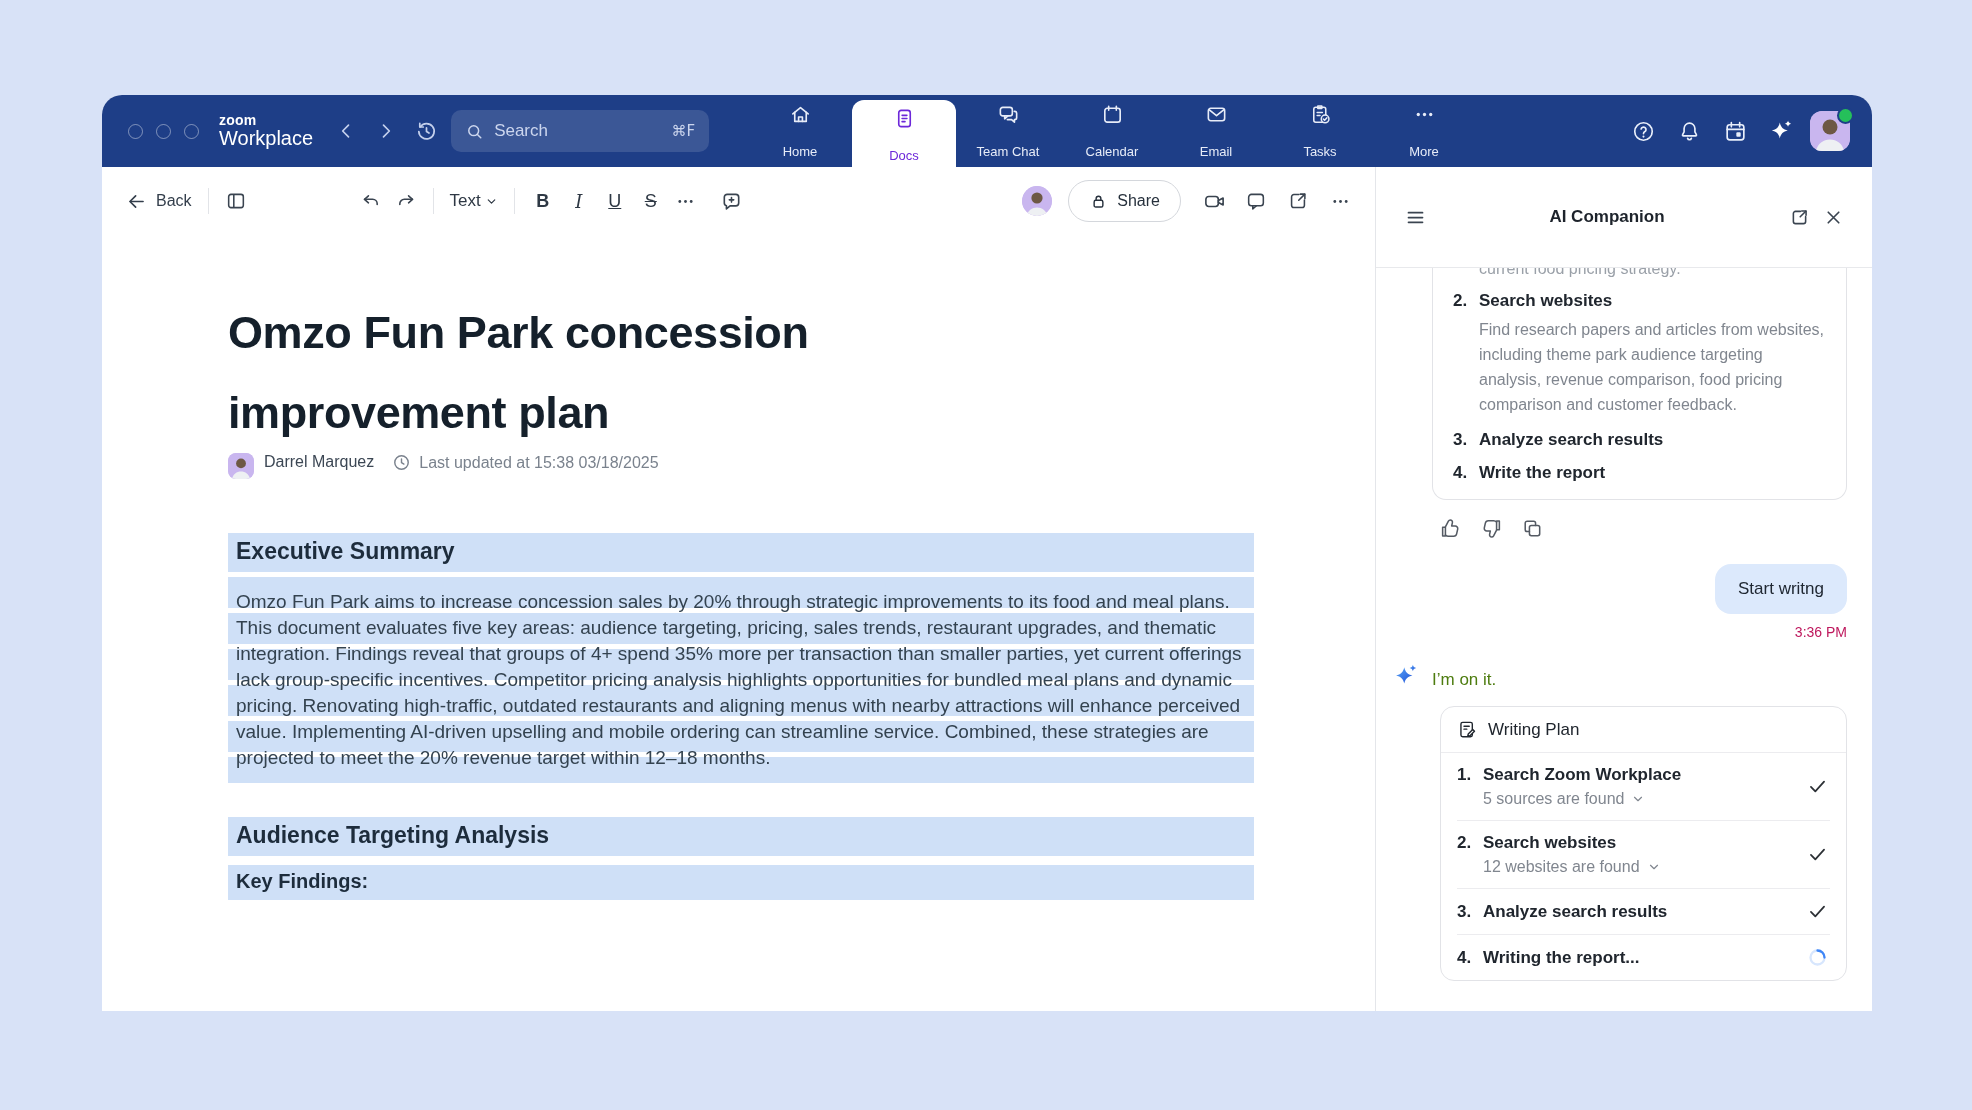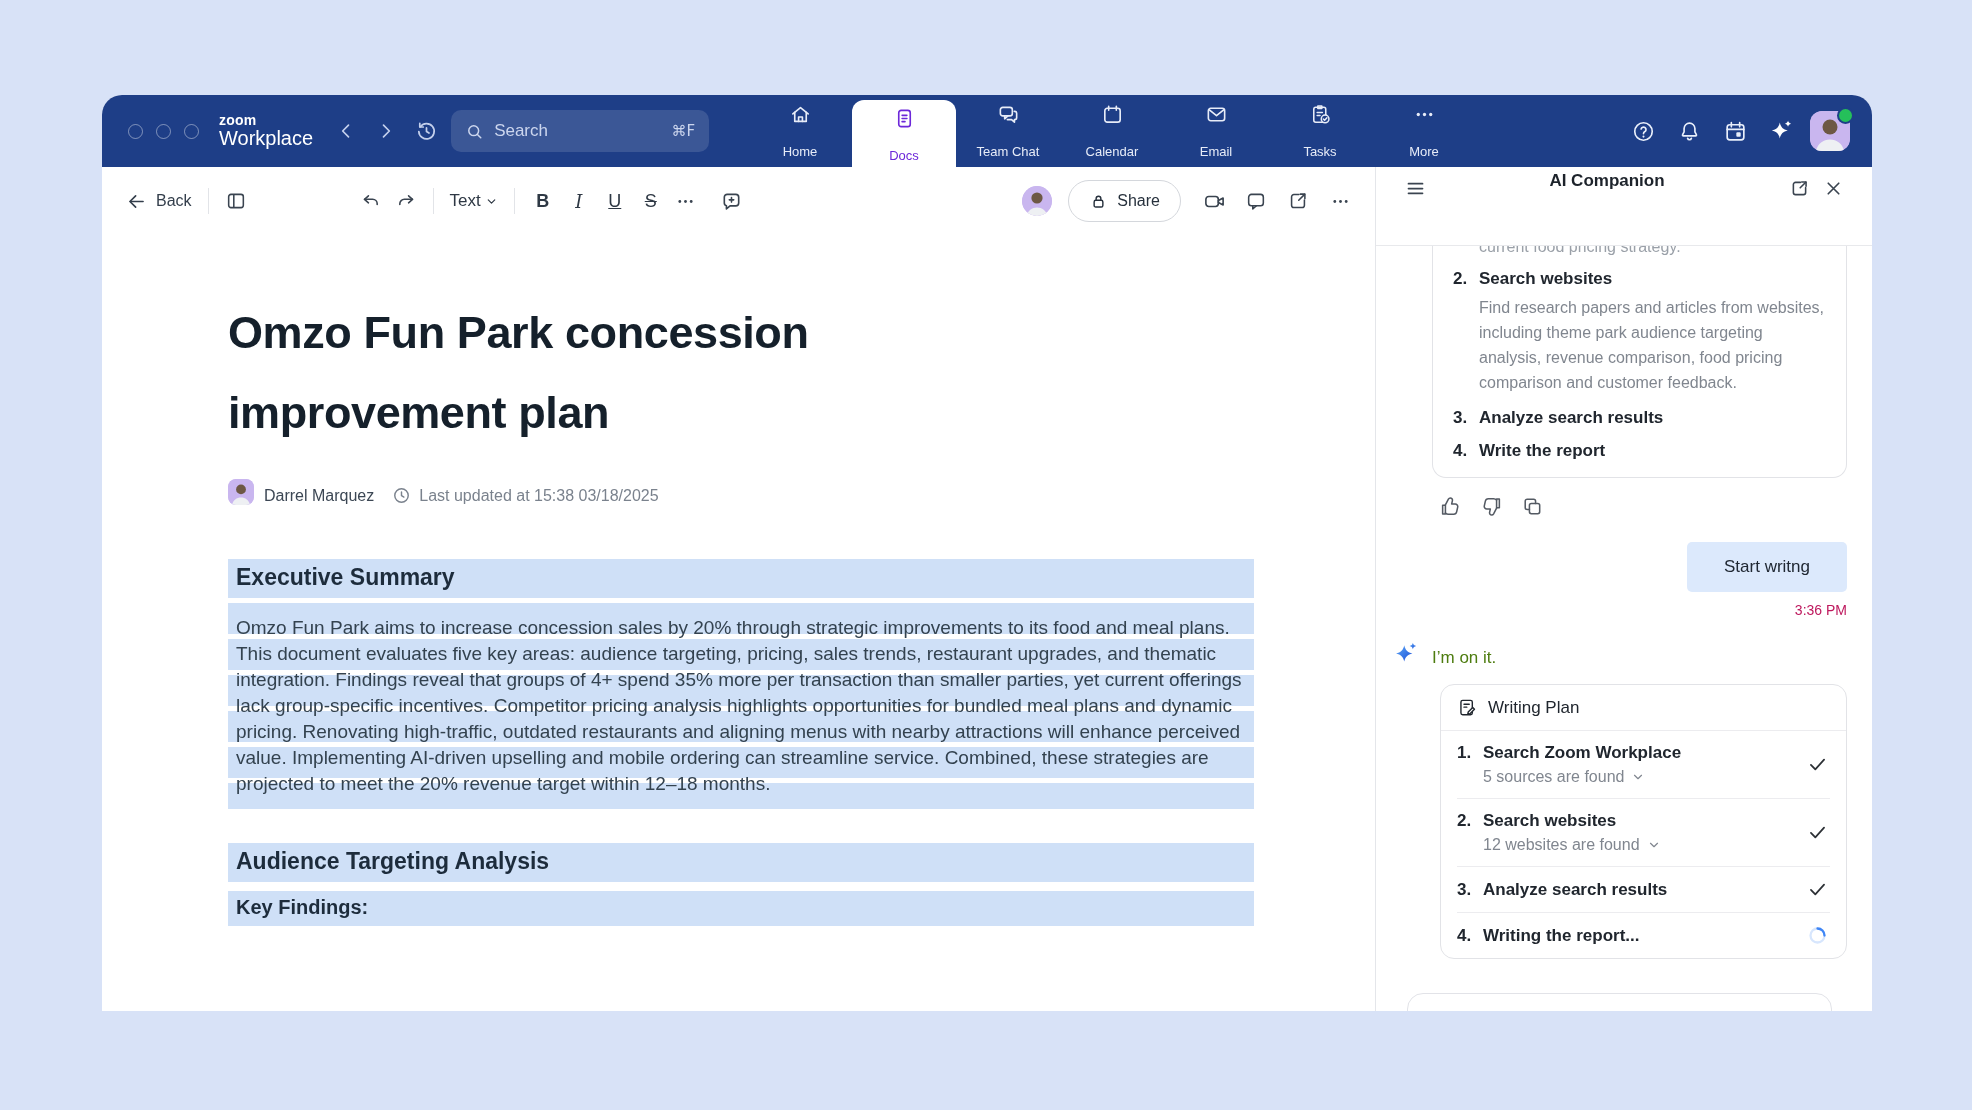--- a/index.html
+++ b/index.html
@@ -63,7 +63,7 @@
   .hl-h3{background:#cfe0f7;color:#1d2c3c;font-size:20px;font-weight:700;padding:5px 8px 7px;margin:9px 0 0}
   
   .ai-panel{width:496px;flex:0 0 auto;border-left:1px solid #e4e6ea;background:#fff;display:flex;flex-direction:column;min-height:0}
-  .ai-header{height:70px;flex:0 0 auto;border-bottom:1px solid #e8e9ec;display:flex;padding:4px 22px;color:#2e3844}
+  .ai-header{height:70px;flex:0 0 auto;border-bottom:1px solid #e8e9ec;display:flex;align-items:center;padding:15px 22px;color:#2e3844}
   .ai-title{flex:1;text-align:center;font-size:17px;font-weight:700;color:#1d232b}
   .ai-header .icon-btn{color:#3a4450}
   .ai-scroll{flex:1;overflow:hidden;padding:0 25px 0 16px;display:flex;flex-direction:column;min-height:0}

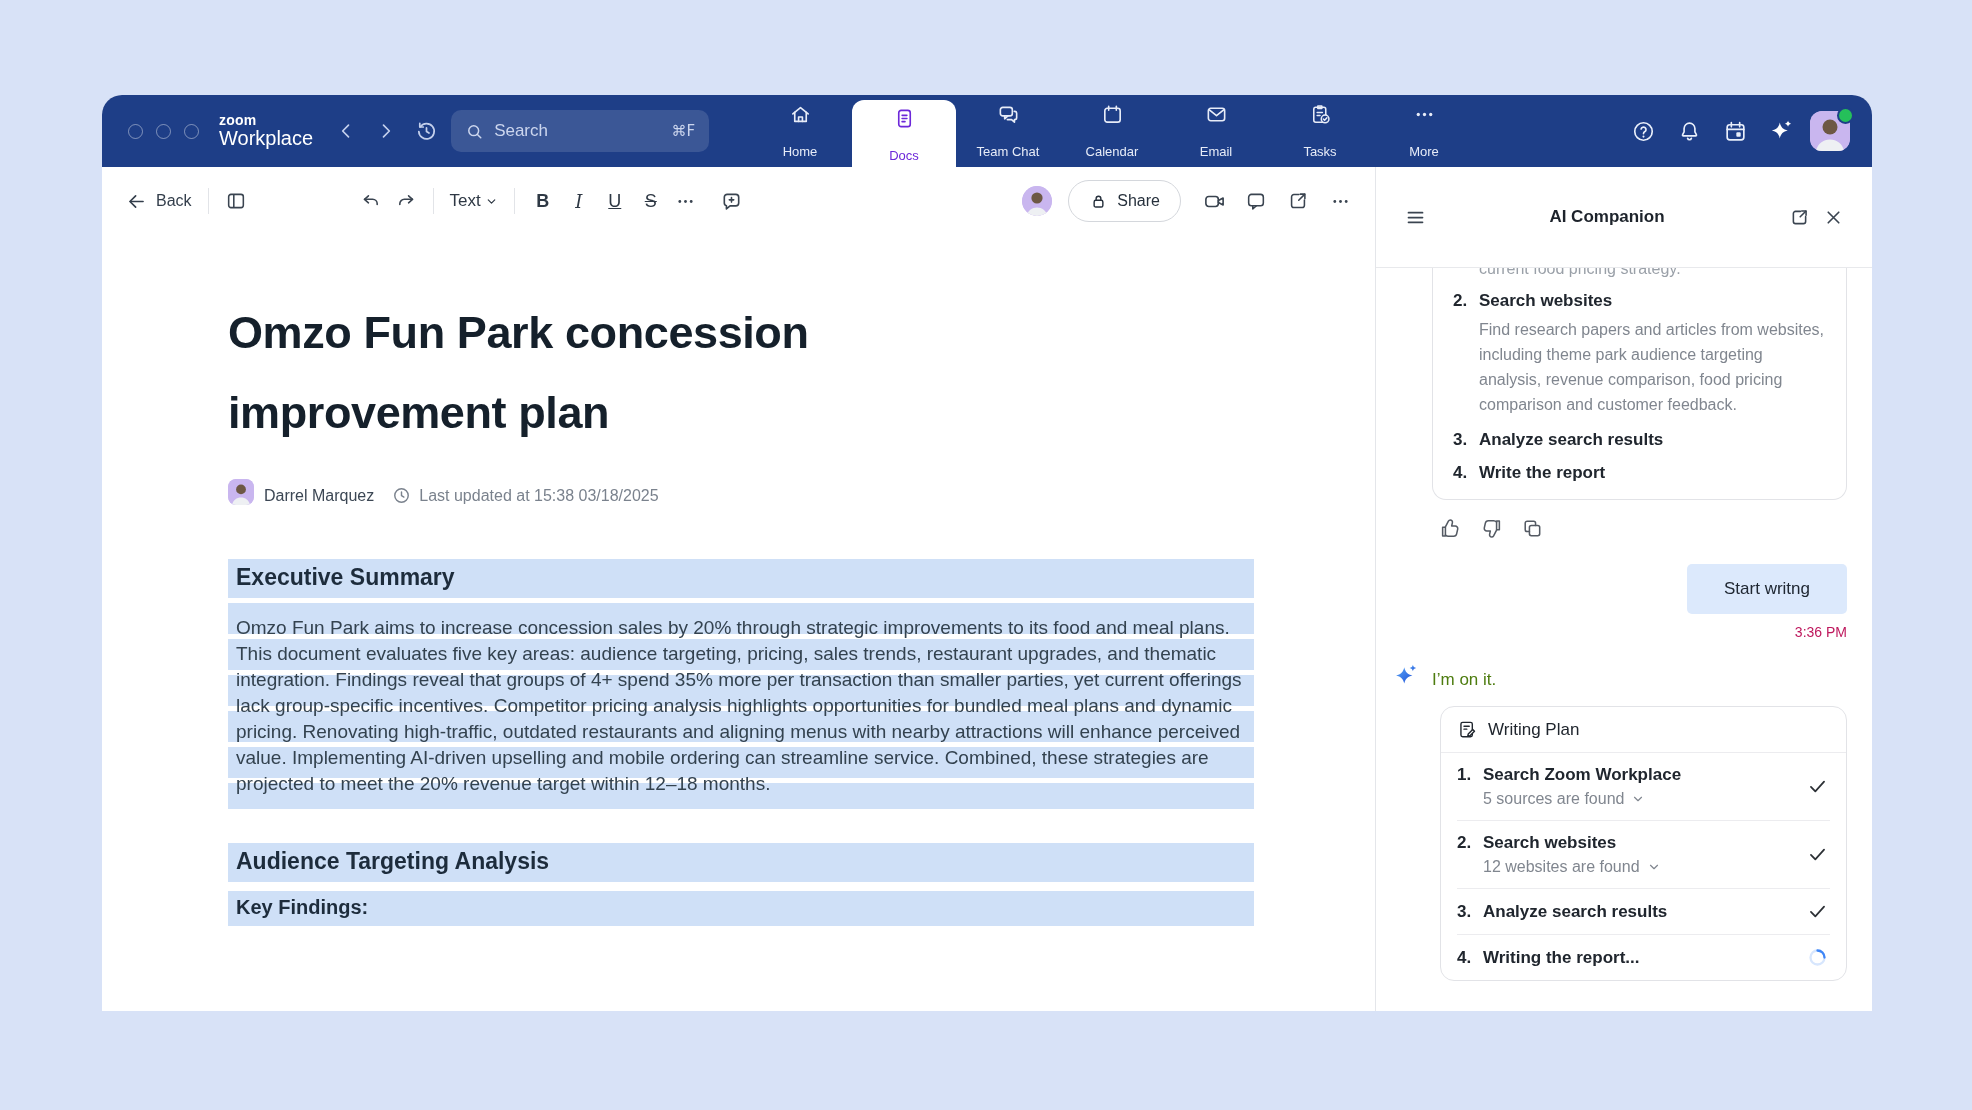--- a/index.html
+++ b/index.html
@@ -51,7 +51,7 @@
   
   .doc-body{flex:1;overflow:hidden;padding:58px 0 0 126px}
   .doc-title{width:820px;font-size:45px;line-height:80px;font-weight:700;color:#15202b;letter-spacing:-.4px;margin:0}
-  .doc-meta{display:flex;align-items:flex-end;margin-top:26px;font-size:16px}
+  .doc-meta{display:flex;align-items:flex-start;font-size:16px}
   .avatar-xs{width:26px;height:26px;border-radius:8px;background:#c9b6ef;position:relative;overflow:hidden;flex:0 0 auto;margin-right:10px}
   .meta-name{color:#3c4754;margin-right:18px}
   .meta-updated{color:#7a828d;display:flex;gap:8px;align-items:center}

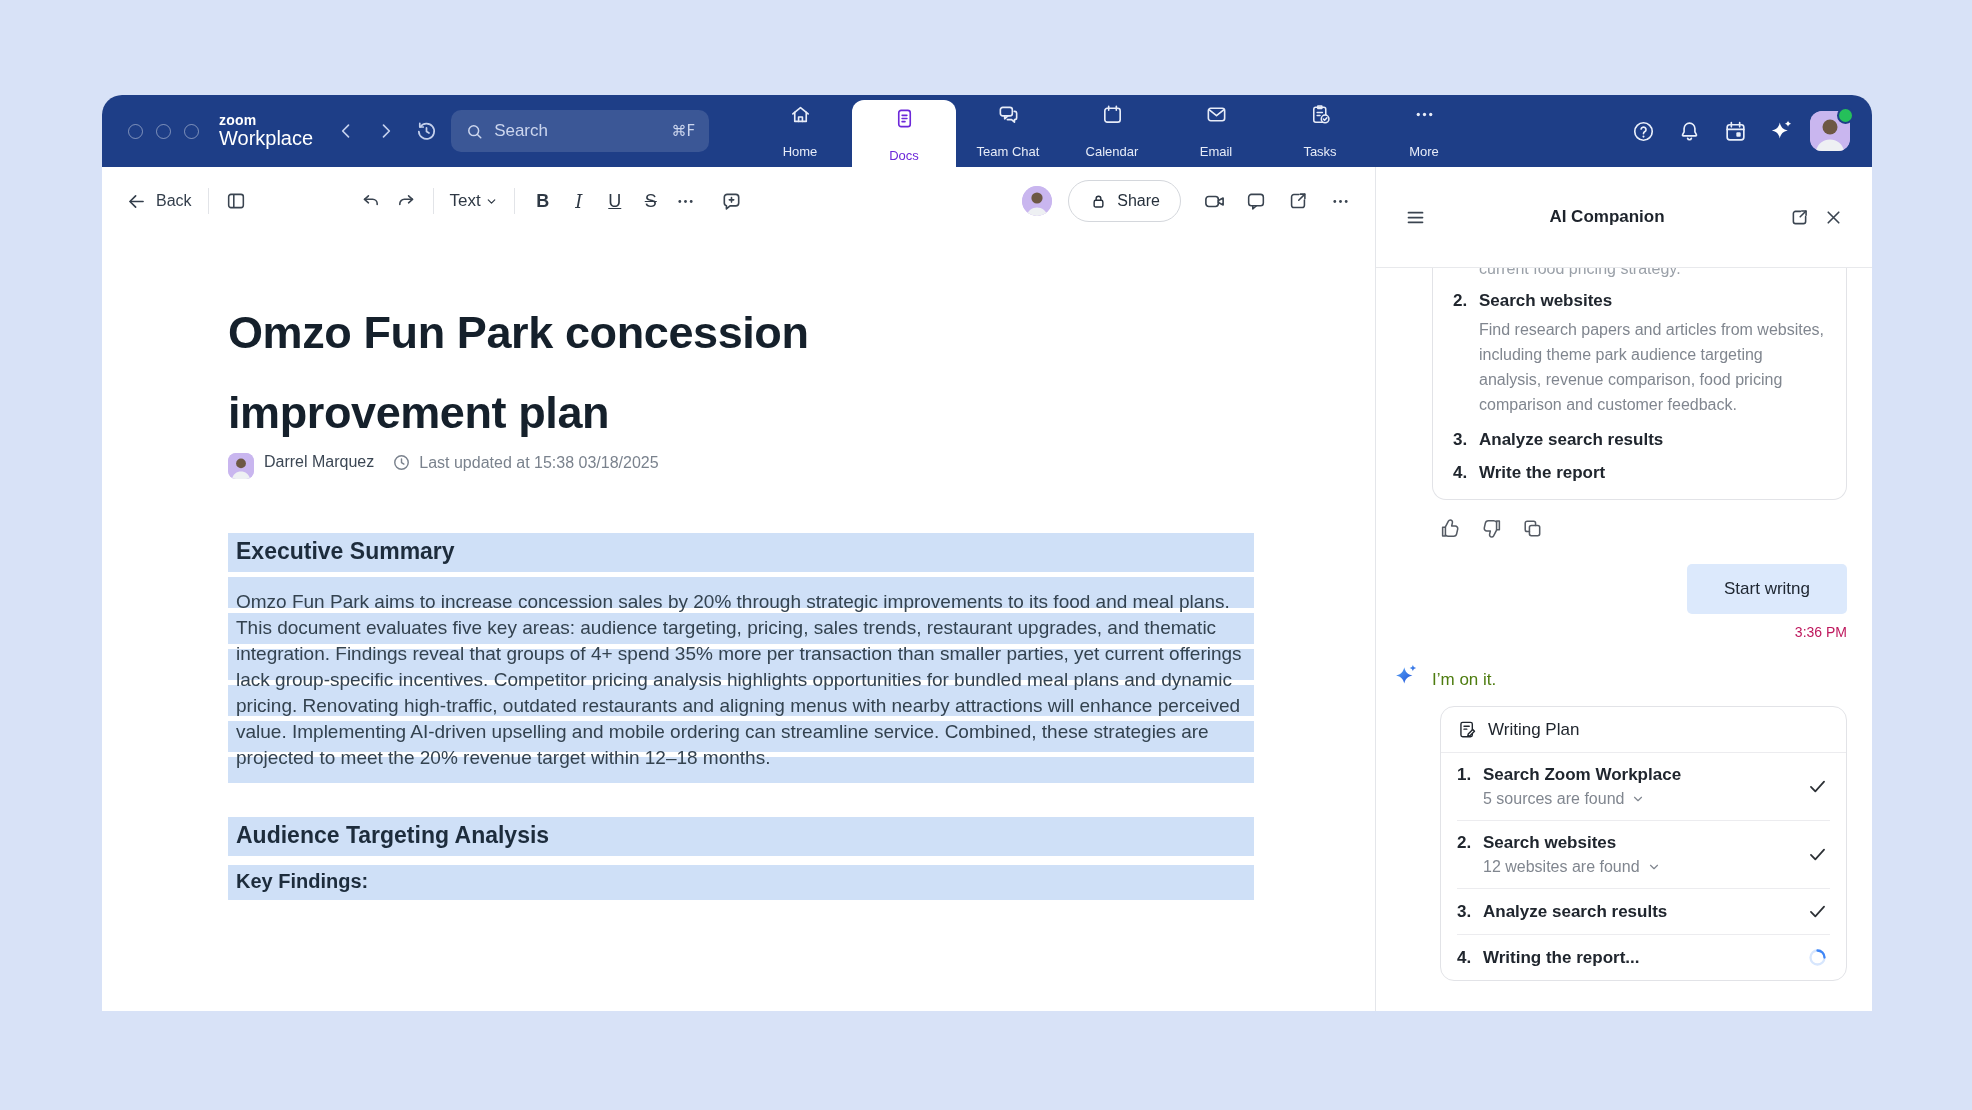--- a/index.html
+++ b/index.html
@@ -77,7 +77,7 @@
   .feedback{display:flex;gap:17px;margin:16px 0 0 46px;color:#545a63}
   .feedback .icon-btn{width:24px;height:24px}
   .bubble-row{display:flex;justify-content:flex-end;margin-top:24px}
-  .bubble{background:#dce9fc;border-radius:5px;padding:15px 37px;font-size:17px;color:#202833}
+  .bubble{background:#dce9fc;border-radius:16px;padding:15px 23px;font-size:17px;color:#202833}
   .msg-time{text-align:right;color:#be185d;font-size:14px;margin-top:10px}
   .ai-row{display:flex;align-items:flex-end;gap:12px;margin-top:22px;font-size:17px;color:#4d7c0f}
   .plan-card{margin:16px 0 0 48px;border:1px solid #e2e3e7;border-radius:14px;box-sizing:border-box}

